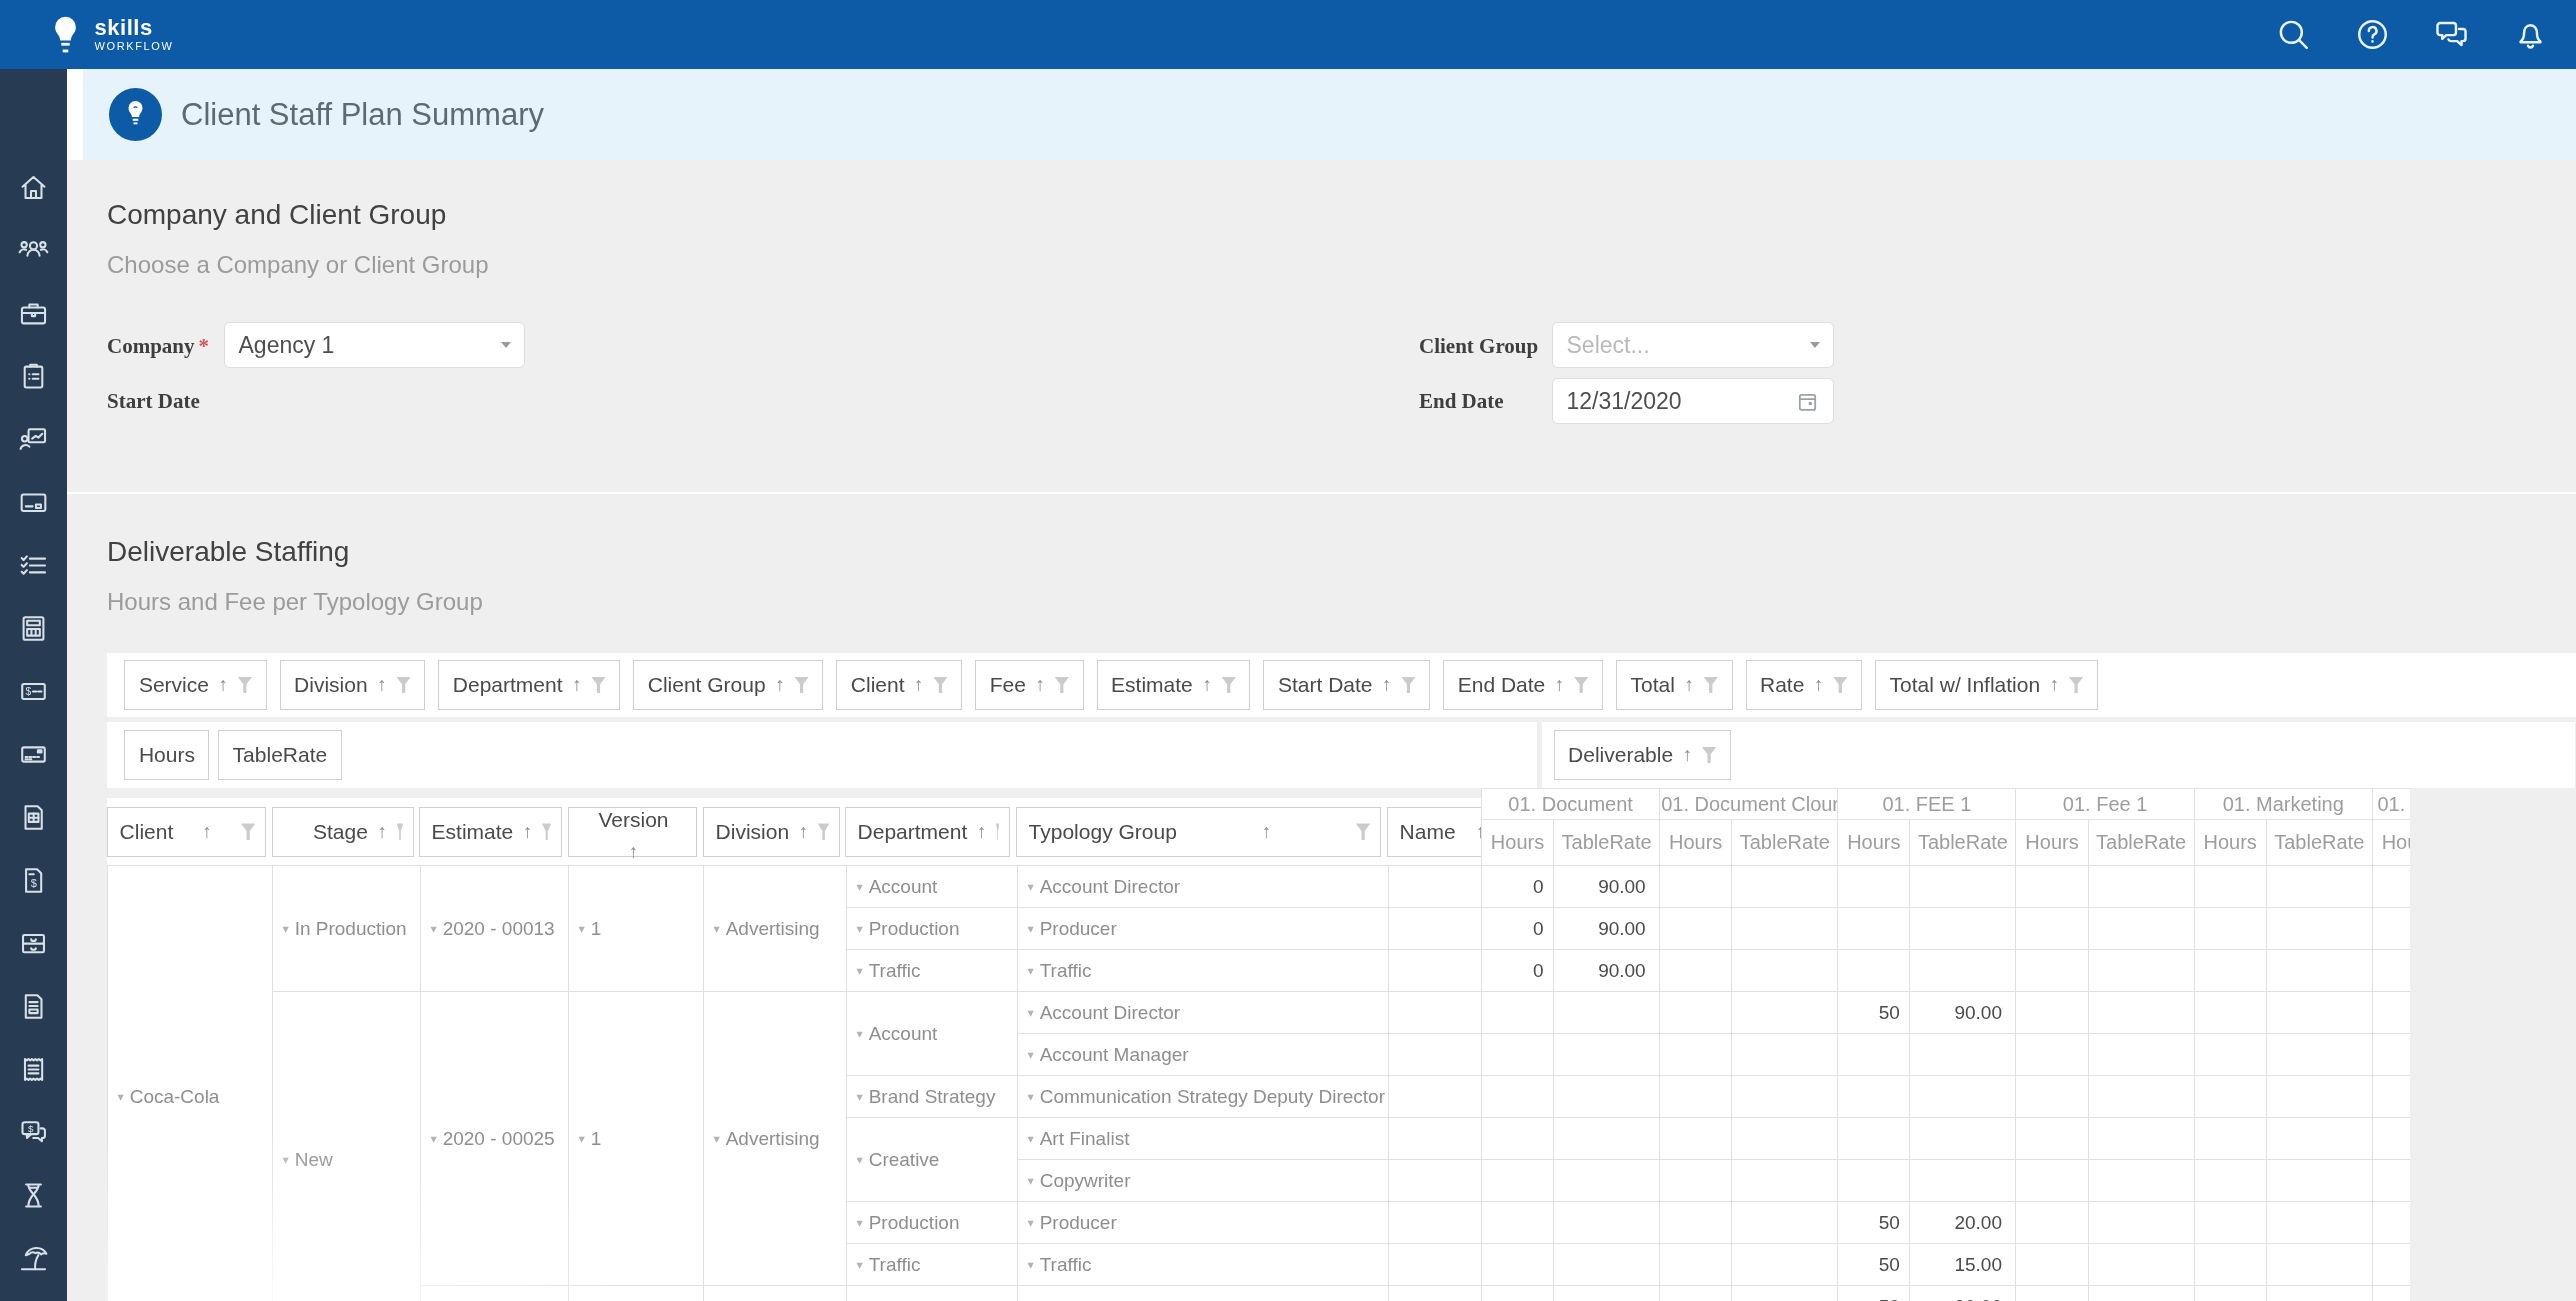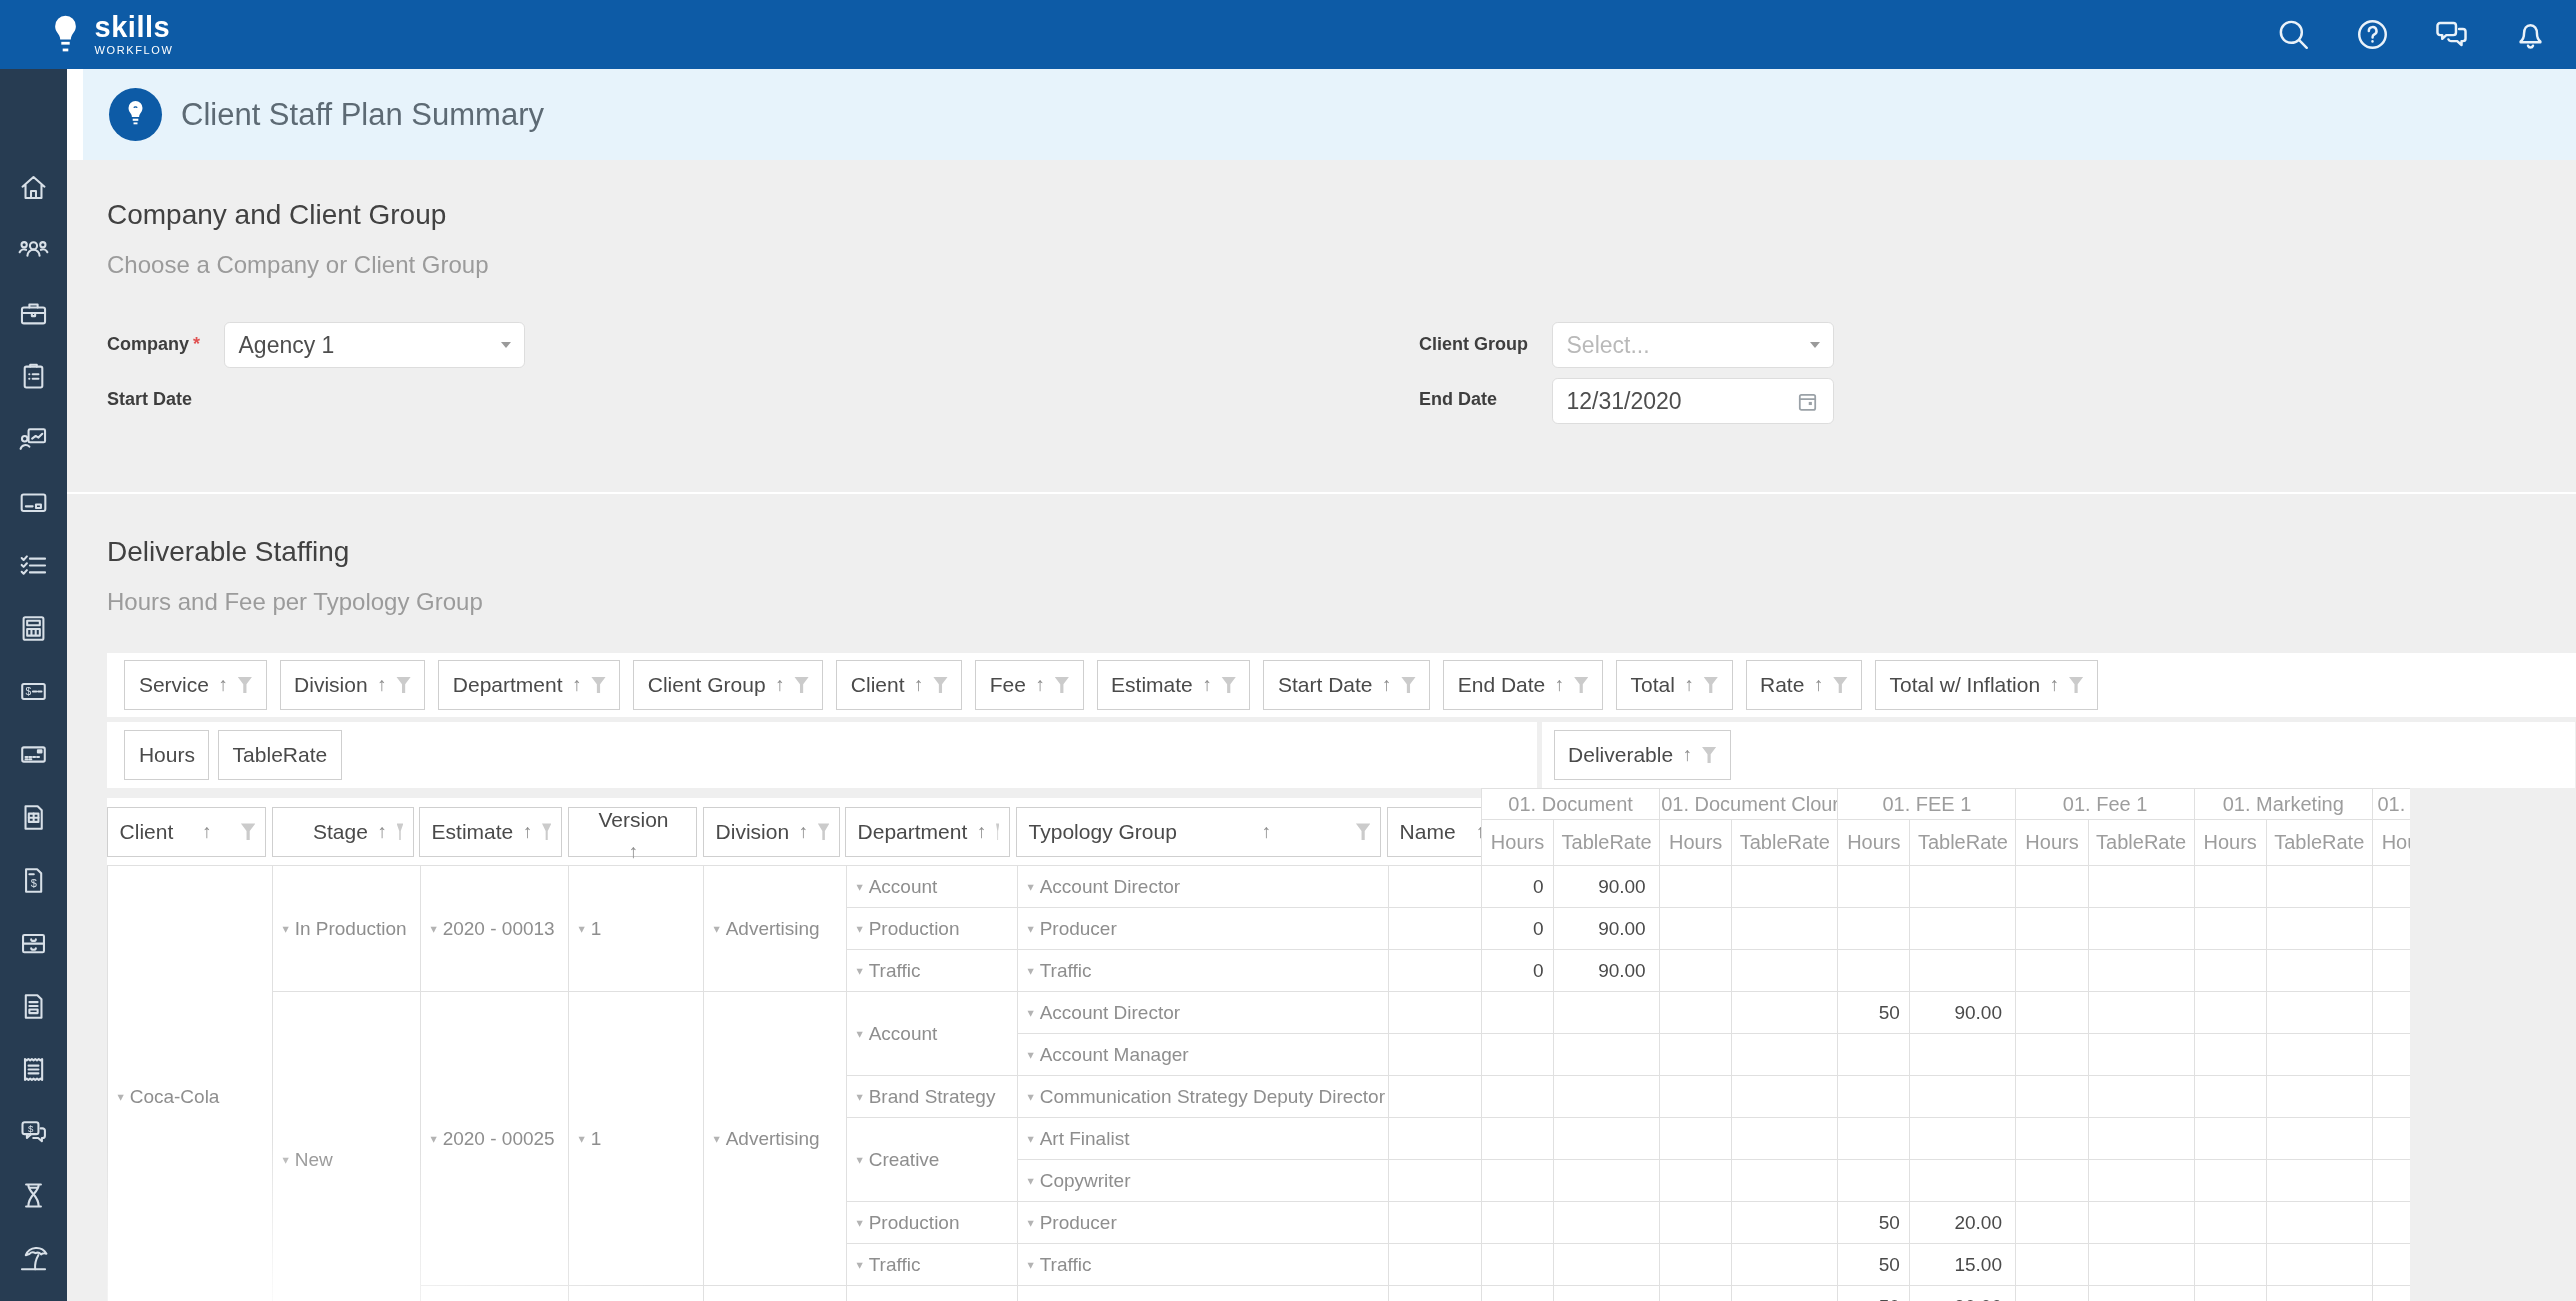--- a/index.html
+++ b/index.html
@@ -14,7 +14,7 @@
   .logo{display:flex;align-items:center;gap:11.6px;}
   .logo-bulb{width:35px;height:42px;}
   .logo-text{color:#fff;line-height:1;}
-  .logo-name{display:block;font-size:29px;font-weight:600;letter-spacing:0.5px;}
+  .logo-name{display:block;font-size:22px;font-weight:600;letter-spacing:0.5px;}
   .logo-sub{display:block;font-size:11px;letter-spacing:1.6px;margin-top:2.9px;font-weight:400;}
   .topbar-icons{display:flex;align-items:center;gap:42px;padding-right:9.6px;}
   .tb-icon{width:37px;height:37px;cursor:pointer;}

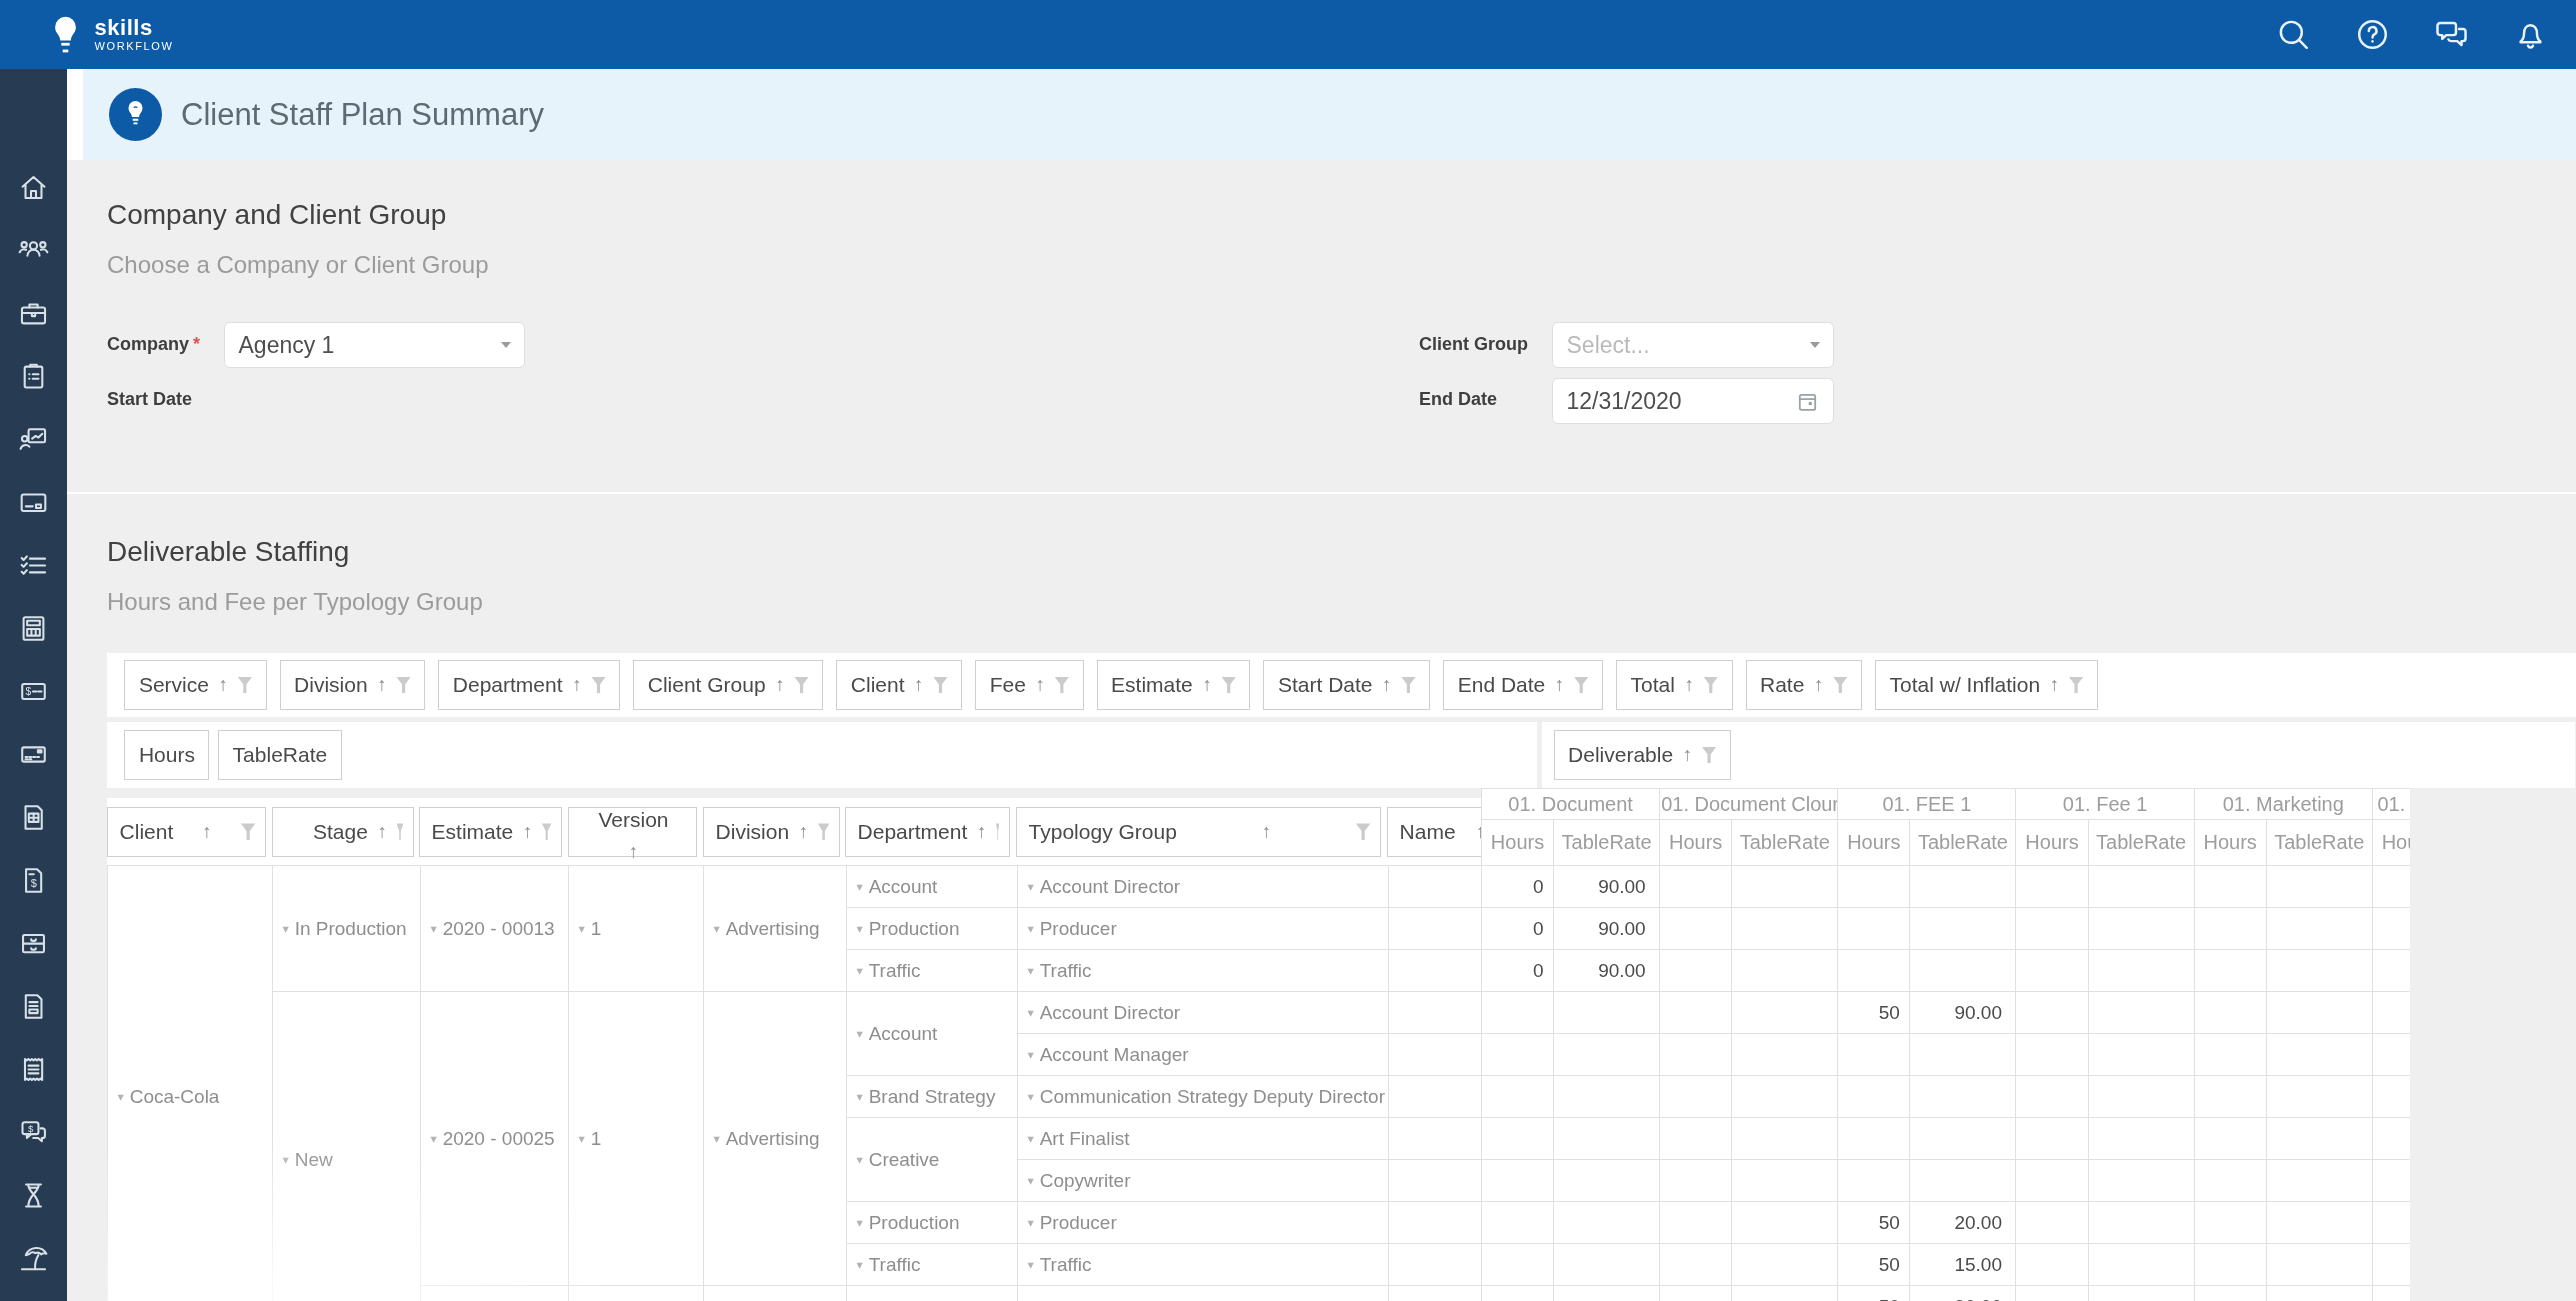--- a/index.html
+++ b/index.html
@@ -40,7 +40,7 @@
   .s-title{position:absolute;left:40px;font-size:28px;color:#414141;font-weight:500;margin:0;}
   .s-sub{position:absolute;left:40px;font-size:24px;color:#9b9b9b;margin:0;font-weight:400;}
   
-  .f-label{position:absolute;font-size:18px;font-weight:700;color:#3e3e3e;}
+  .f-label{position:absolute;font-size:21px;font-weight:700;color:#3e3e3e;font-family:Liberation Serif, serif;}
   .req{color:#e05252;margin-left:3.9px;}
   .box{position:absolute;height:46px;background:#fff;border:1px solid #ddd;border-radius:5.8px;
     box-sizing:border-box;display:flex;align-items:center;padding:0 13.5px;font-size:23px;cursor:pointer;}

